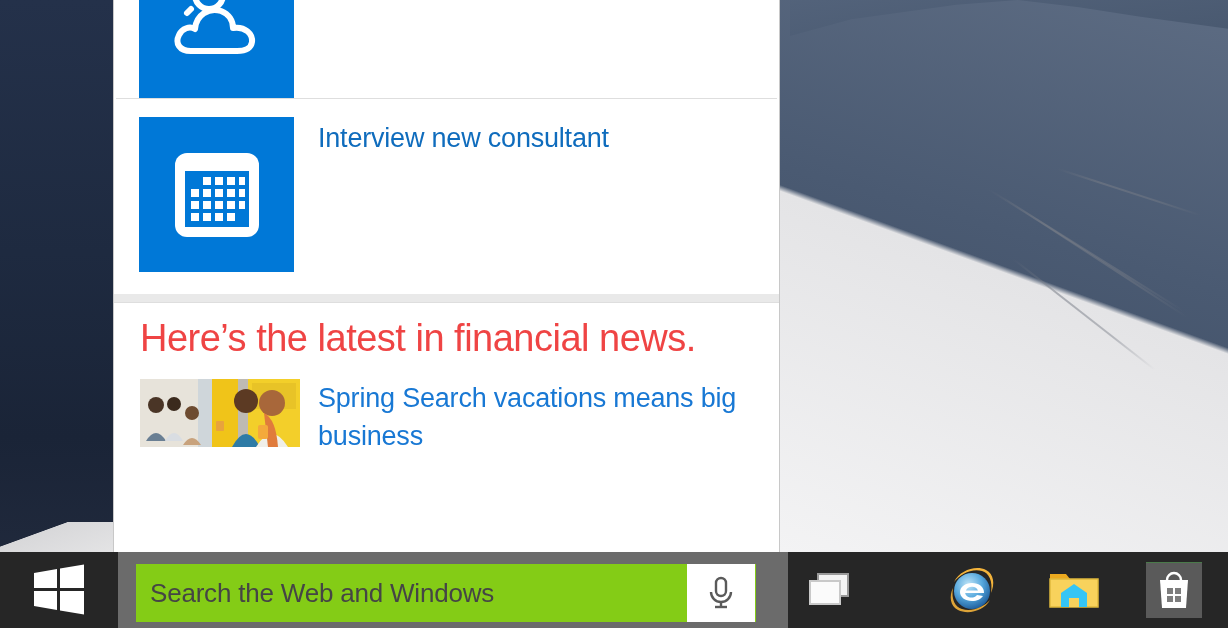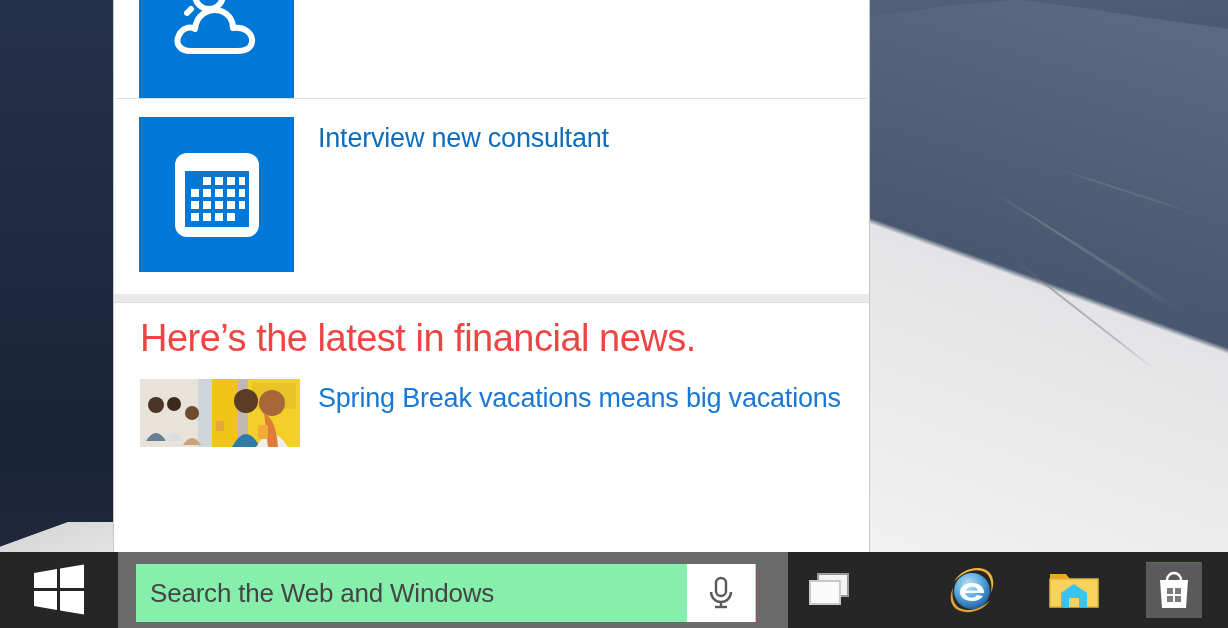--- a/index.html
+++ b/index.html
@@ -44,7 +44,7 @@
 
   
   #cortana-panel {
-    position:absolute; left:113px; top:0; width:757px; height:552px;
+    position:absolute; left:113px; top:0; width:667px; height:552px;
     background:#ffffff;
     border-left:1px solid #c8c8c8;
     border-right:1px solid #c8c8c8;

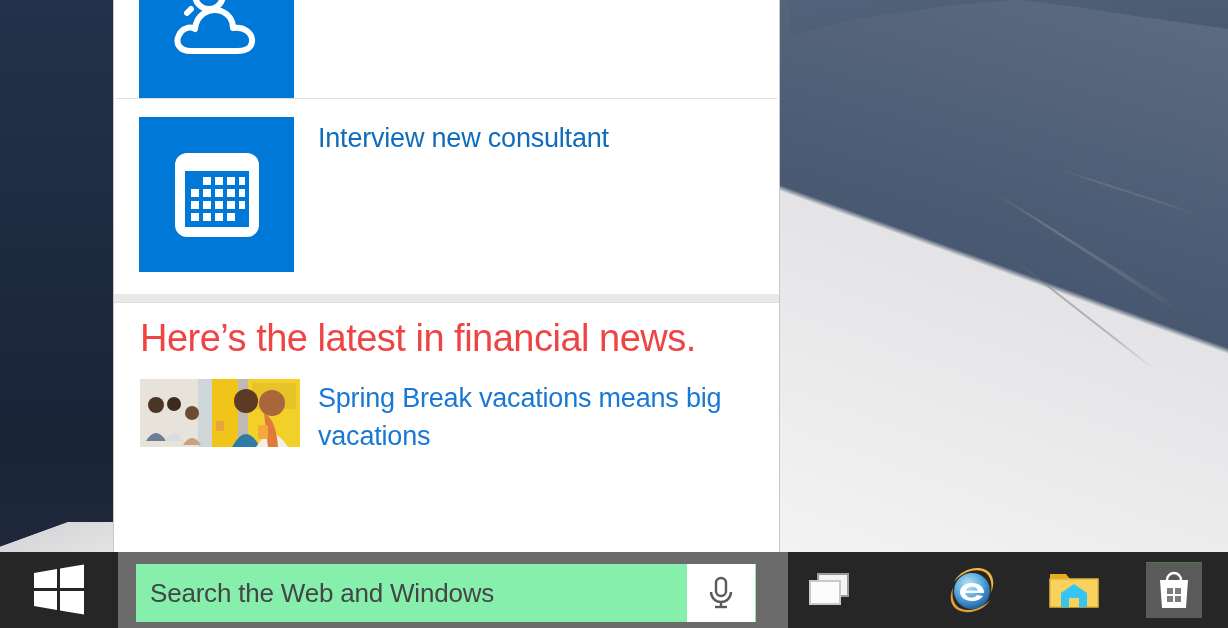--- a/index.html
+++ b/index.html
@@ -249,7 +249,7 @@
           <rect x="76" y="42" width="8" height="10" rx="1" fill="#e8a33d"></rect>
         </svg>
       </div>
-      <div class="news-item-title">Spring Break vacations means big vacations</div>
+      <div class="news-item-title">Spring Search vacations means big business</div>
     </div>
   </div>
 </div>

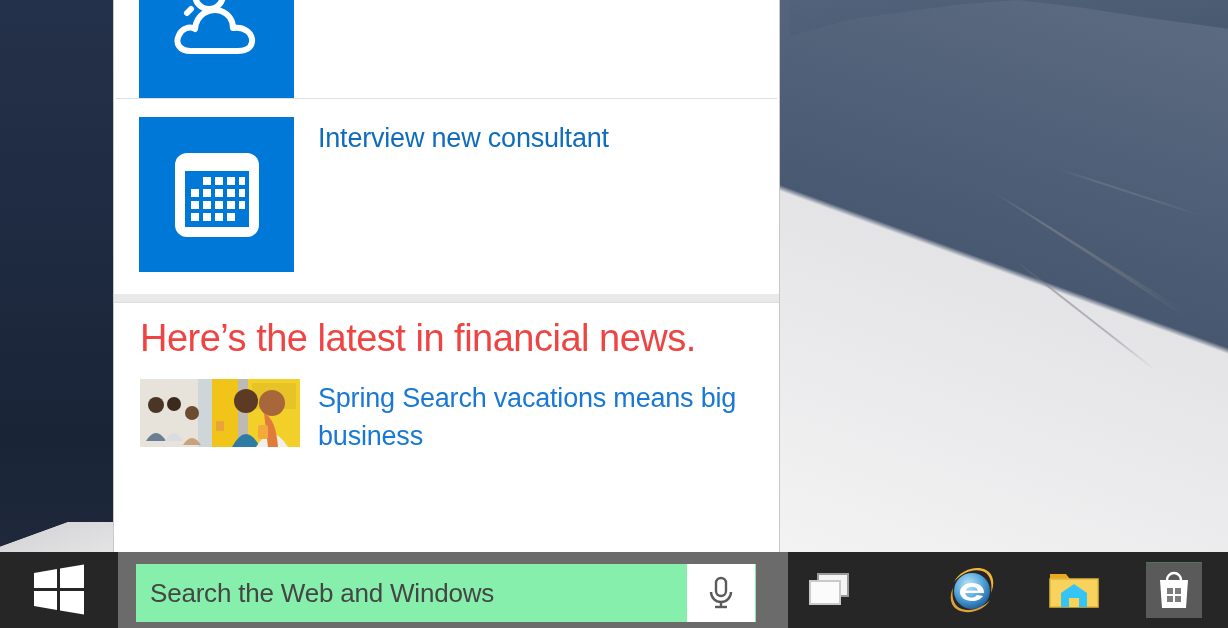--- a/index.html
+++ b/index.html
@@ -125,7 +125,7 @@
   }
   #search-box {
     position:absolute; left:136px; top:12px; width:620px; height:58px;
-    background:#86efac; display:flex; align-items:center; cursor:text;
+    background:#84cc16; display:flex; align-items:center; cursor:text;
   }
   #search-placeholder {
     font-size:26px; color:#454545; padding-left:14px; letter-spacing:-.2px;

